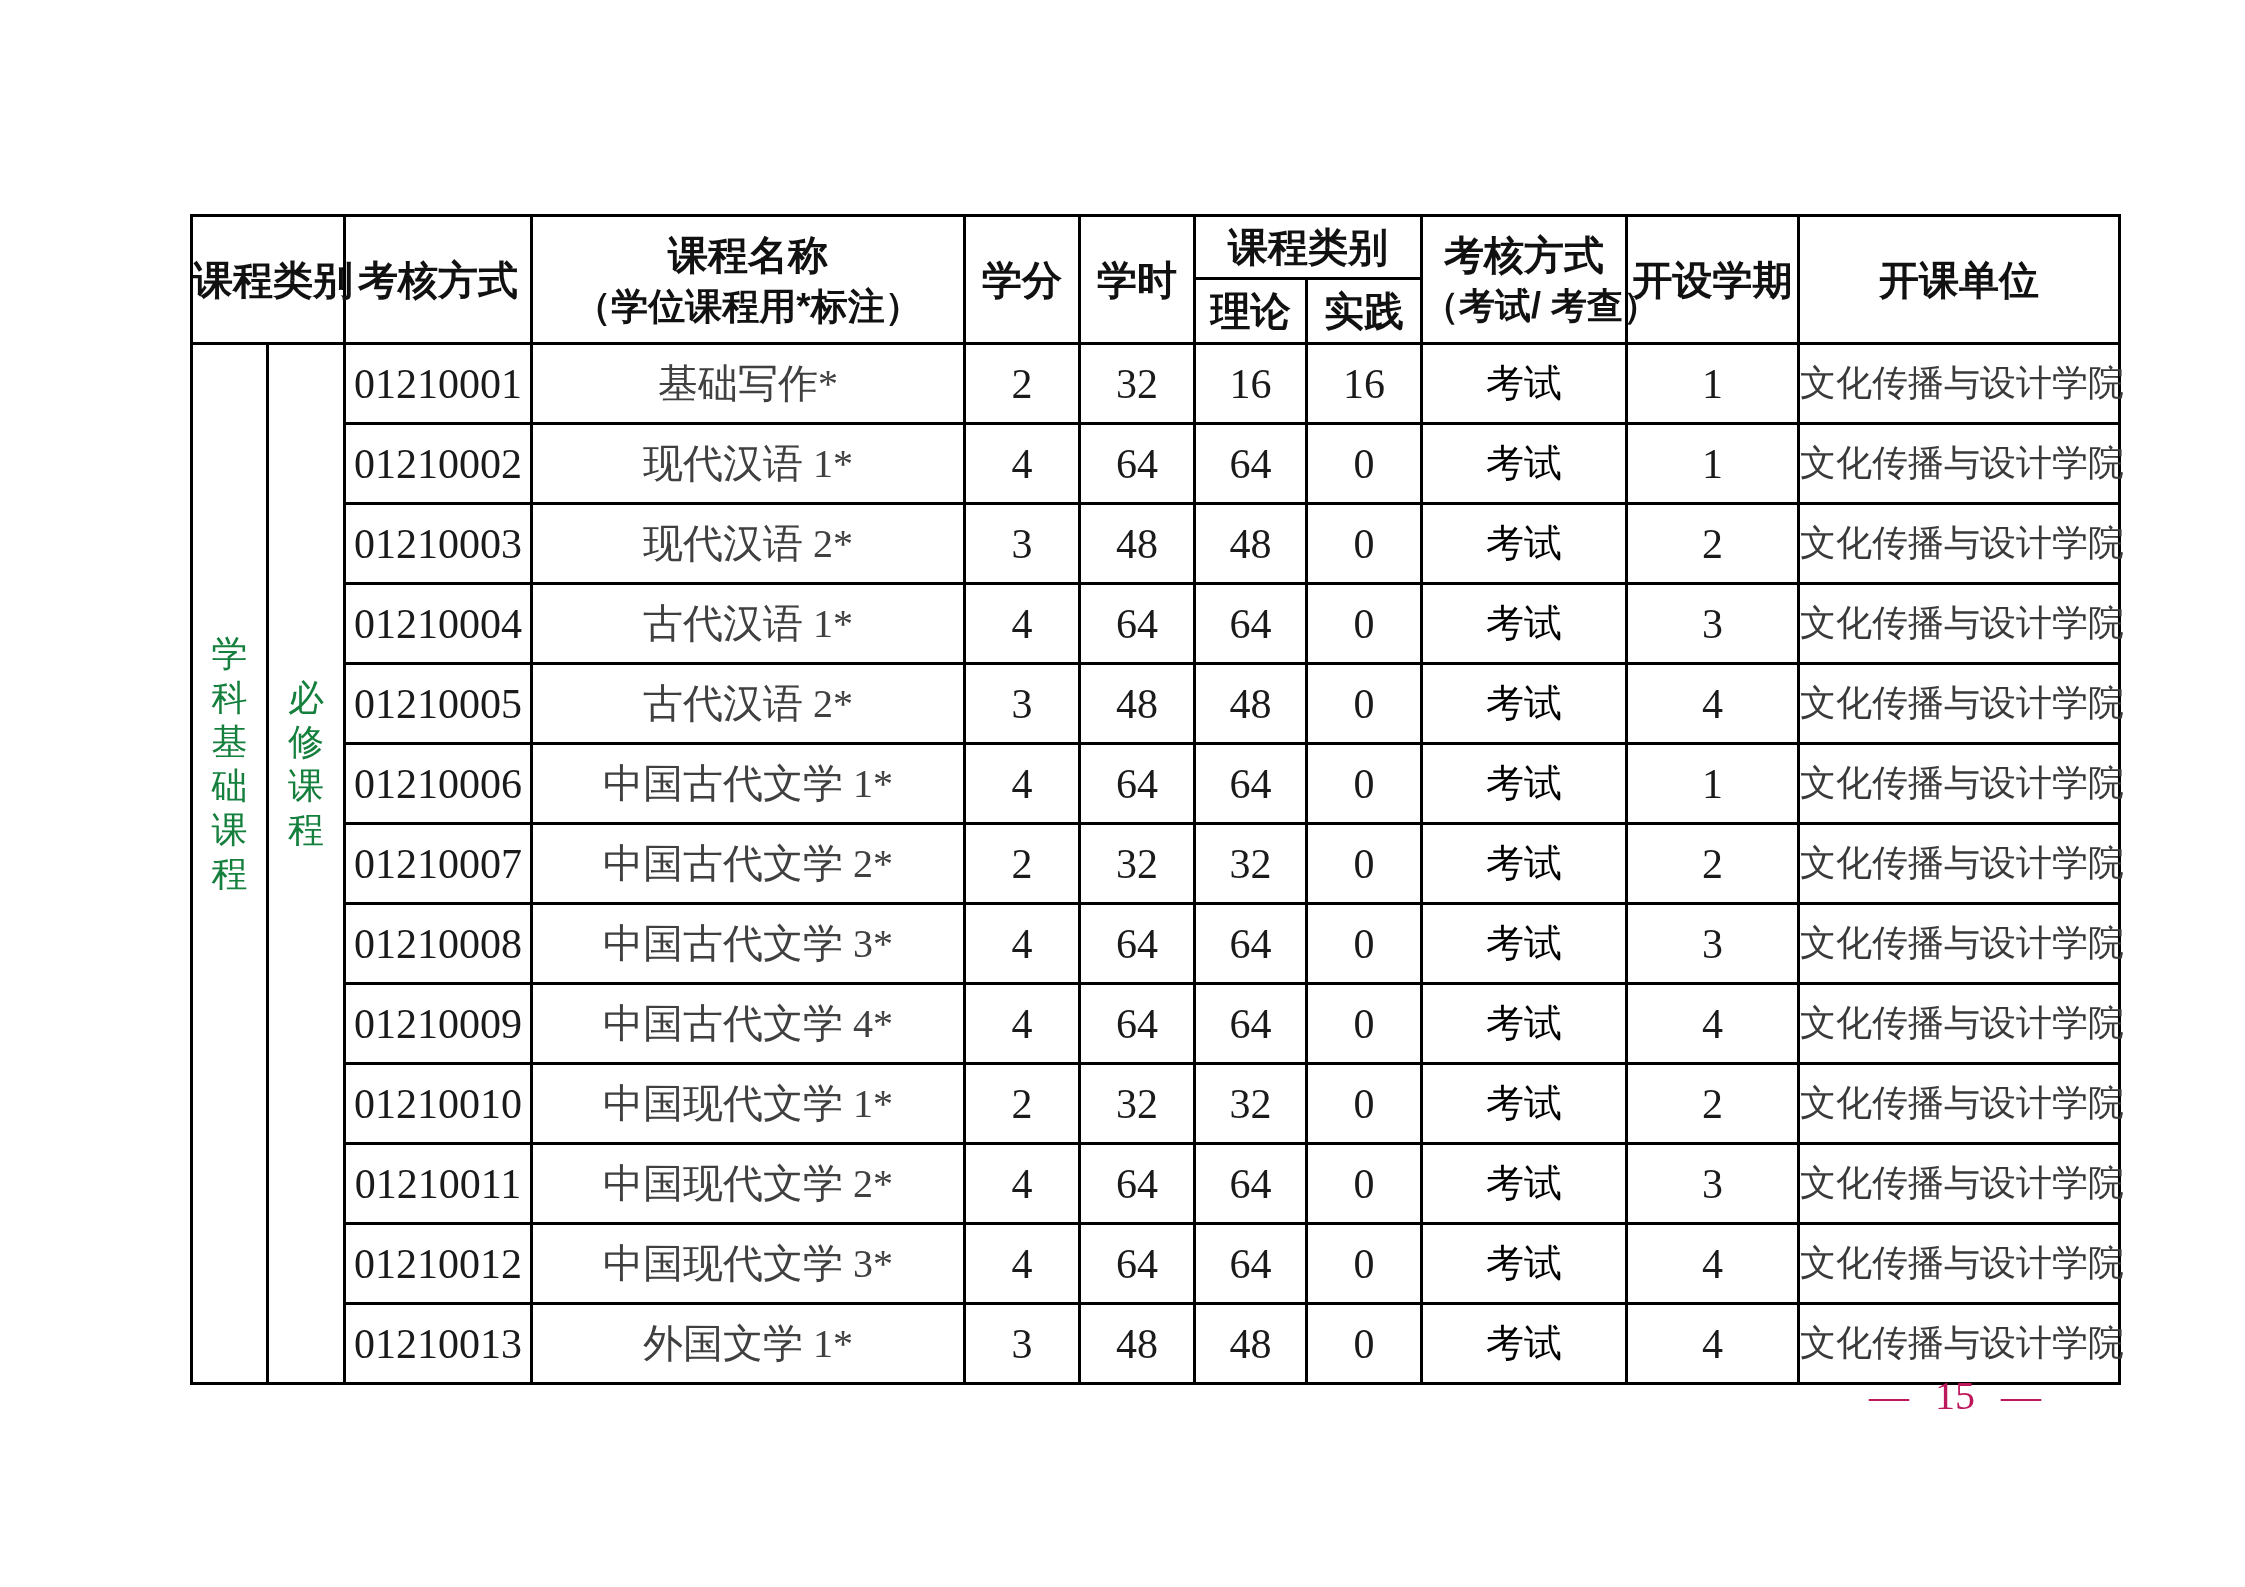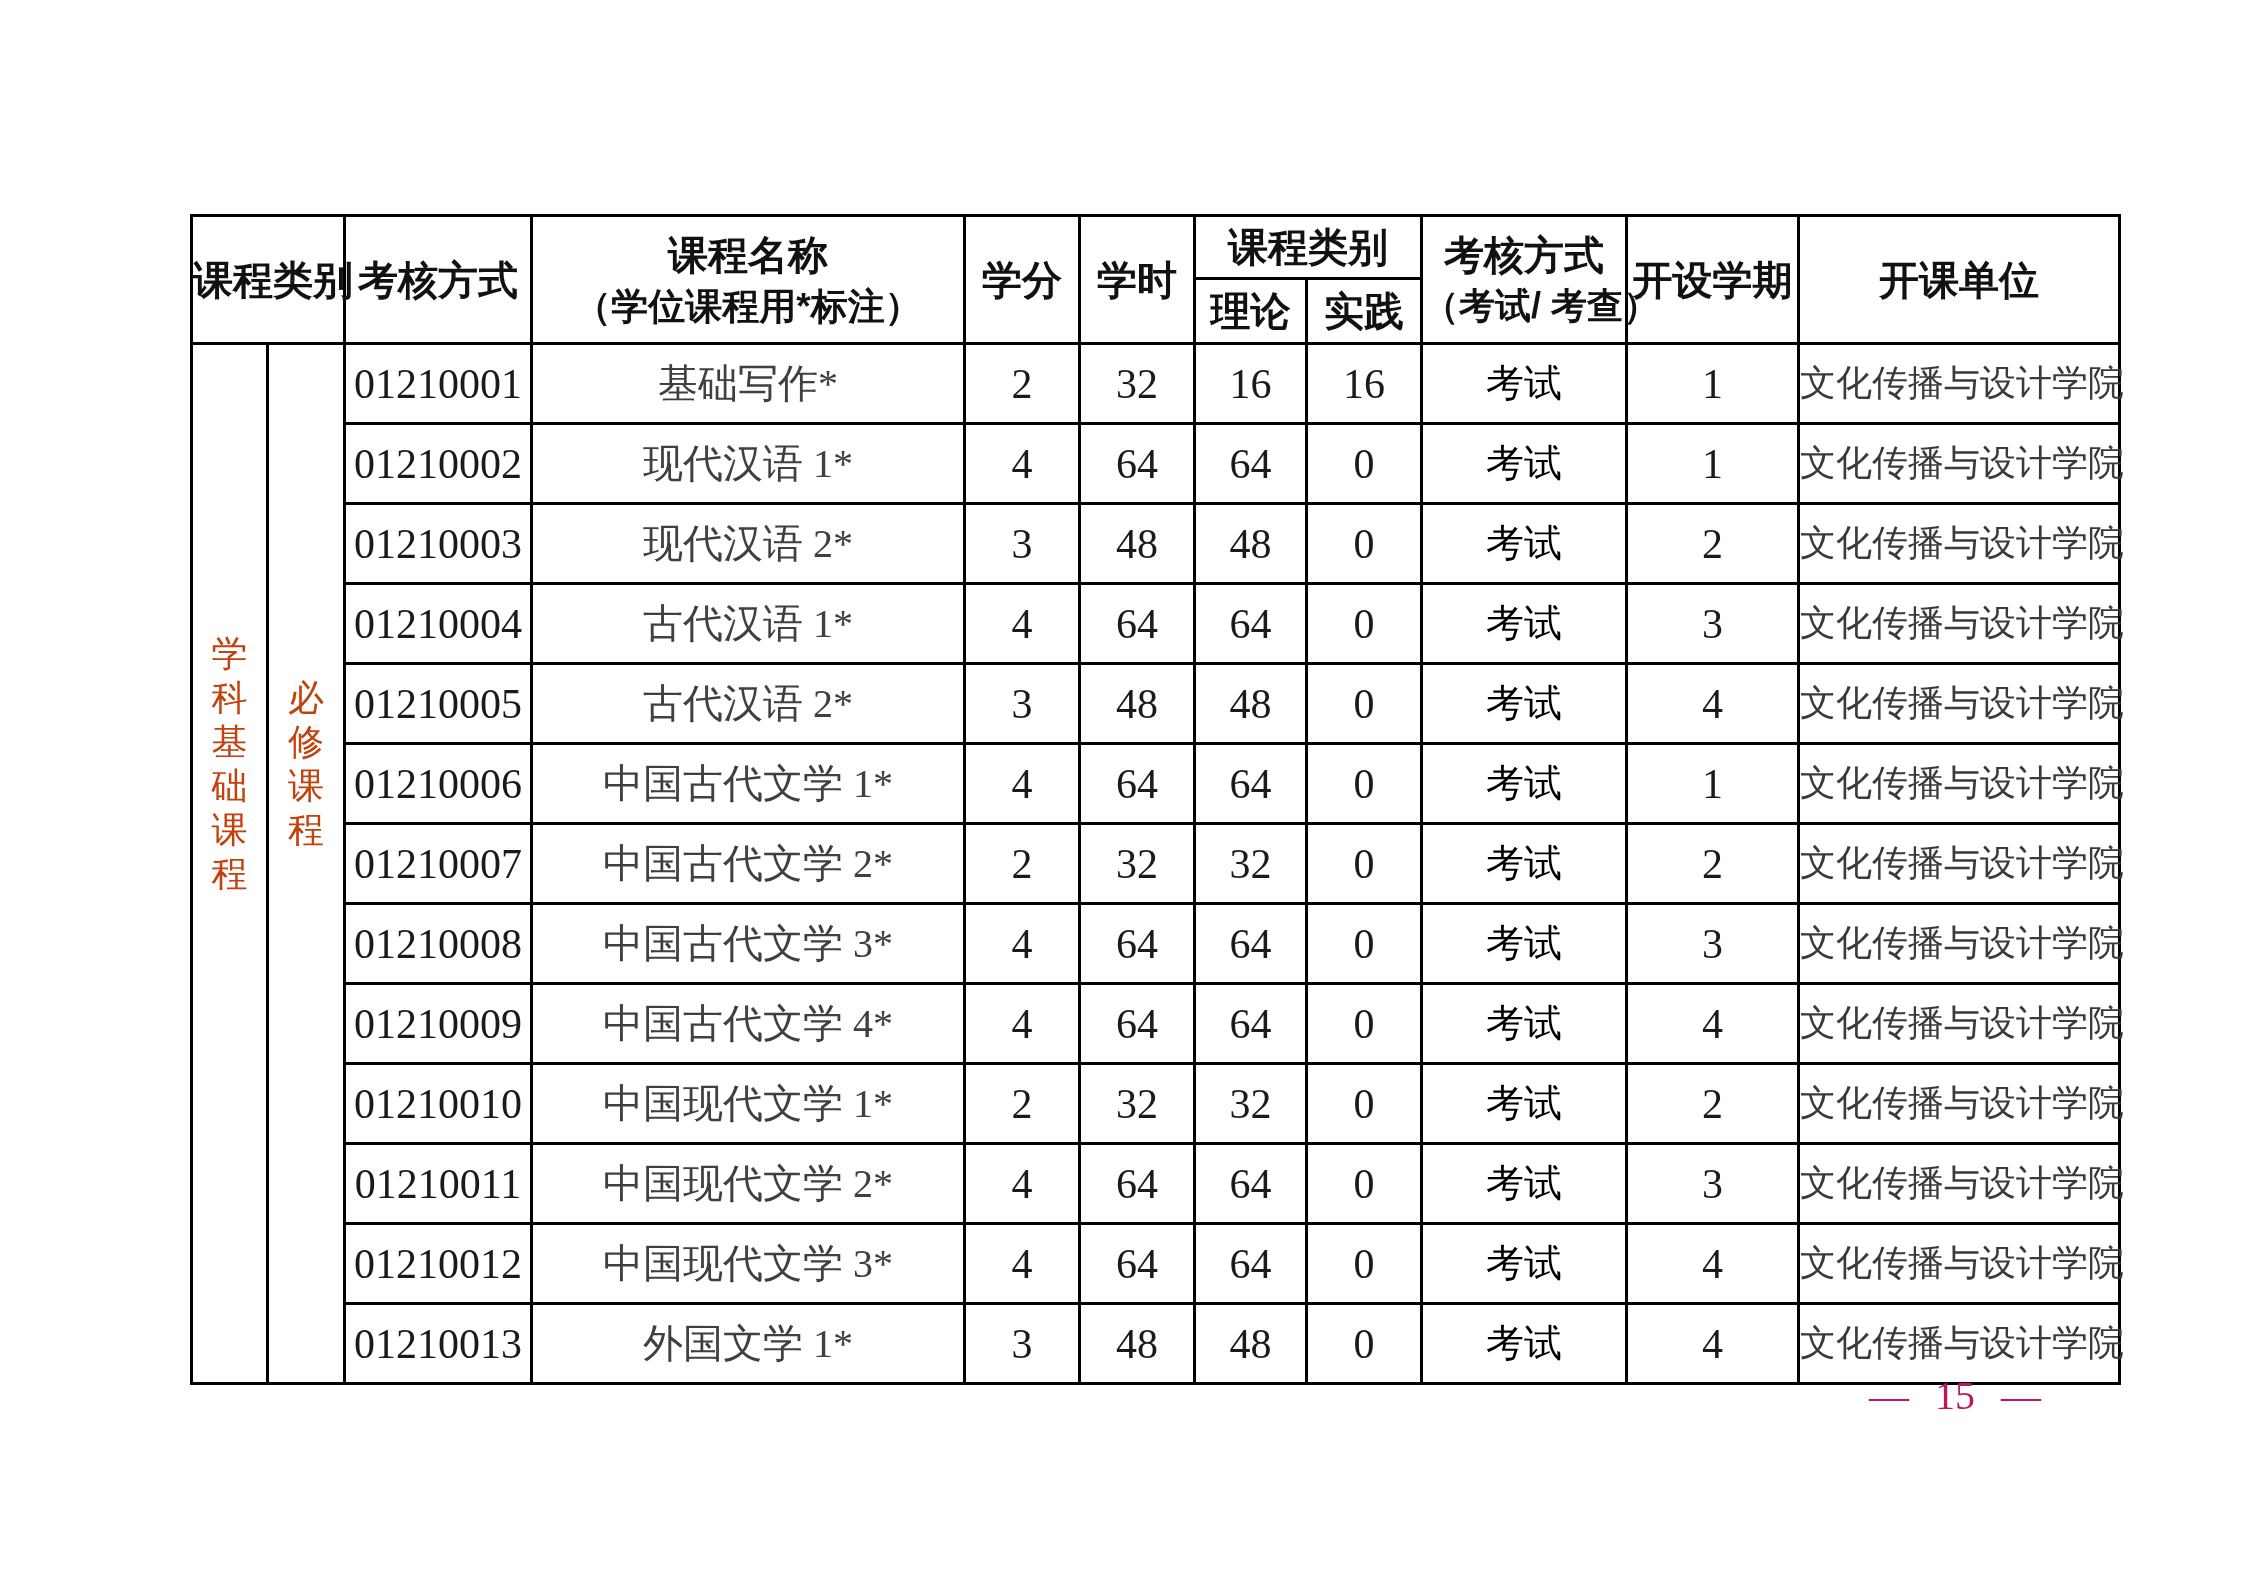--- a/index.html
+++ b/index.html
@@ -40,7 +40,7 @@
   td.vcell { vertical-align:middle; }
   .vlabel {
     display:block; width:44px; margin:0 auto;
-    font-size:36px; line-height:44px; color:#c2410c;
+    font-size:36px; line-height:44px; color:#15803d;
     word-break:break-all; white-space:normal; text-align:center;
     position:relative; top:-100px;
     letter-spacing:0;

